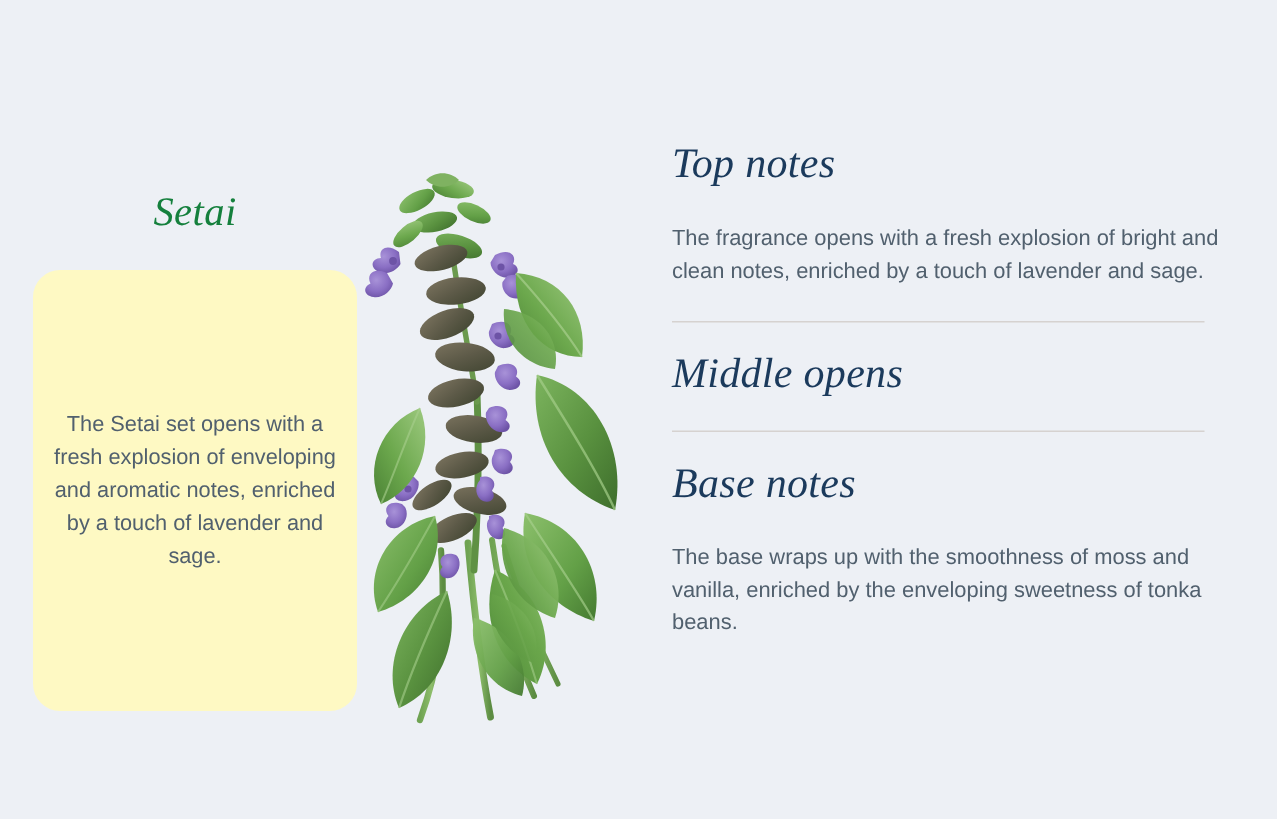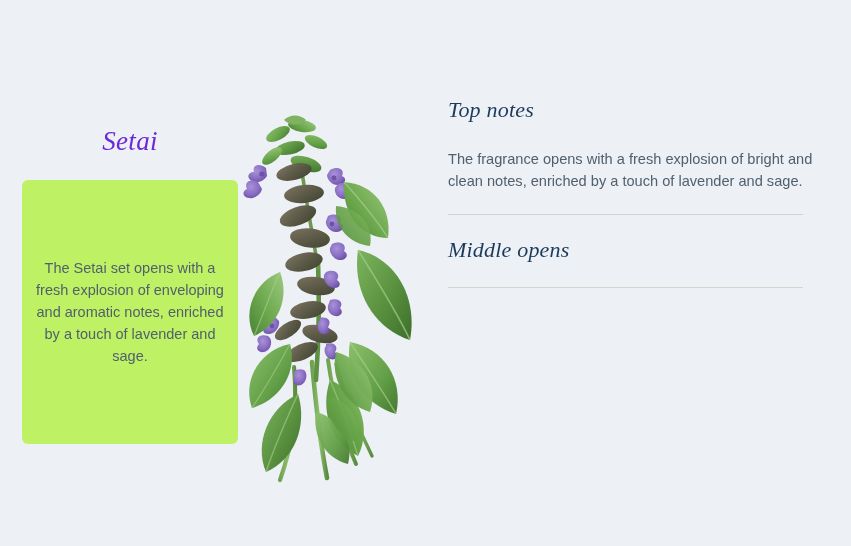--- a/index.html
+++ b/index.html
@@ -97,7 +97,7 @@
     font-family: "Liberation Serif", serif;
     font-style: italic;
     font-weight: 400;
-    font-size: 22px;
+    font-size: 28px;
     color: #1b3a5c;
     line-height: 30px;
     letter-spacing: 0.2px;

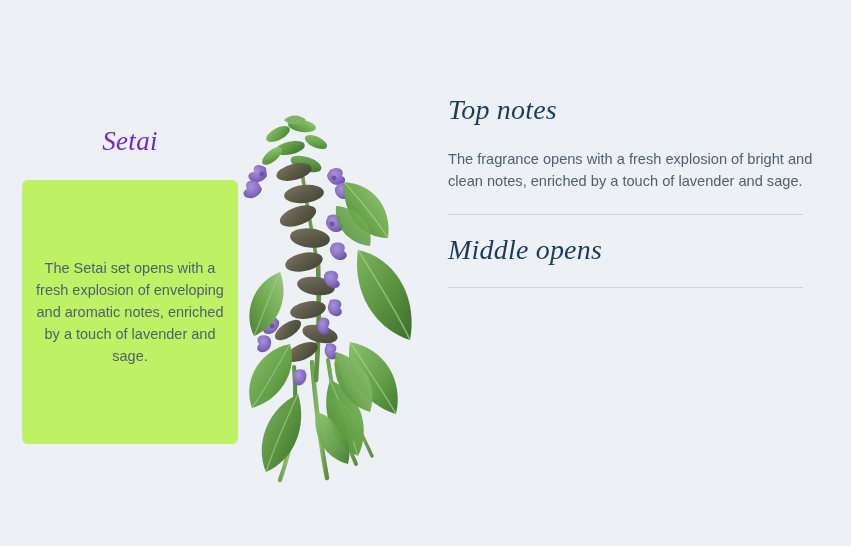--- a/index.html
+++ b/index.html
@@ -44,7 +44,7 @@
     font-style: italic;
     font-size: 27px;
     font-weight: 400;
-    color: #6d28d9;
+    color: #15803d;
     letter-spacing: 0.3px;
   }
 

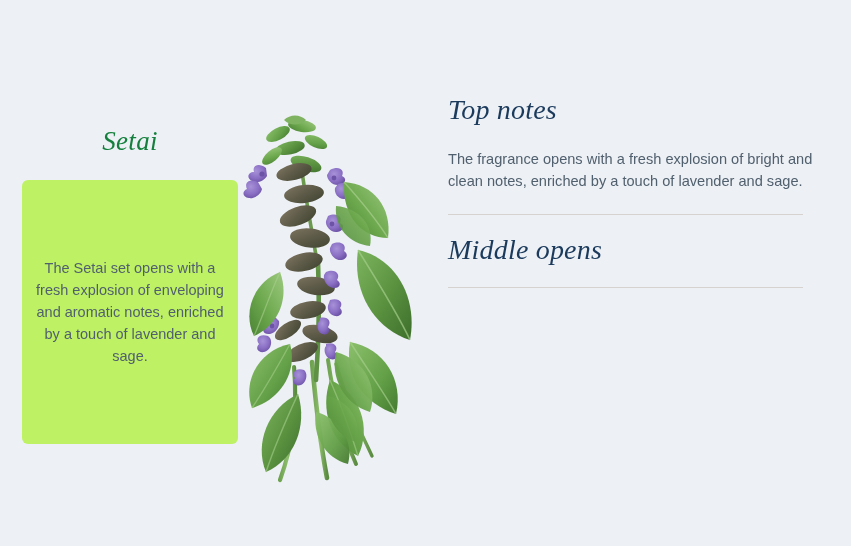--- a/index.html
+++ b/index.html
@@ -53,9 +53,9 @@
     left: 22px;
     top: 180px;
     width: 216px;
-    height: 264px;
-    background: #bef264;
-    border-radius: 6px;
+    height: 294px;
+    background: #fef9c3;
+    border-radius: 18px;
     display: flex;
     align-items: center;
     justify-content: center;

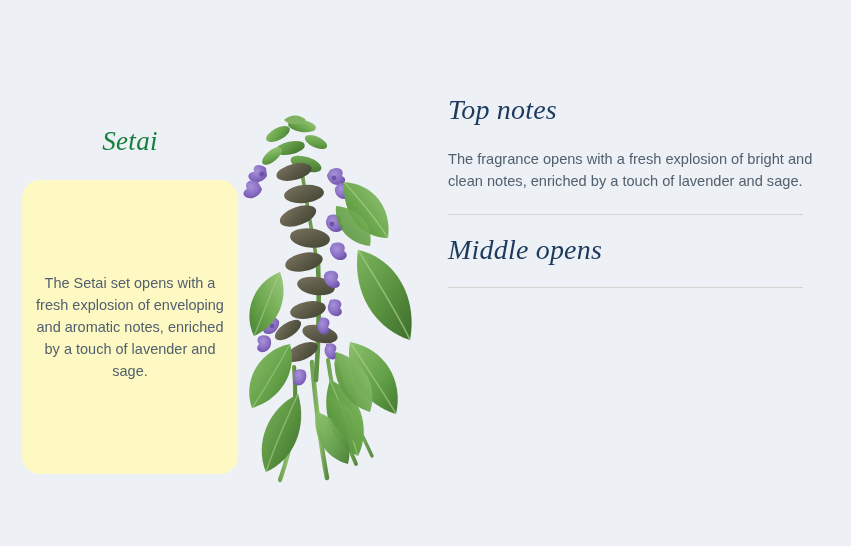--- a/index.html
+++ b/index.html
@@ -280,6 +280,10 @@
 
     <hr class="note-divider">
 
+    <div class="note-block block-base">
+      <div class="note-heading">Base notes</div>
+      <div class="note-body">The base wraps up with the smoothness of moss and vanilla, enriched by the enveloping sweetness of tonka beans.</div>
+    </div>
 
   </div>
 

